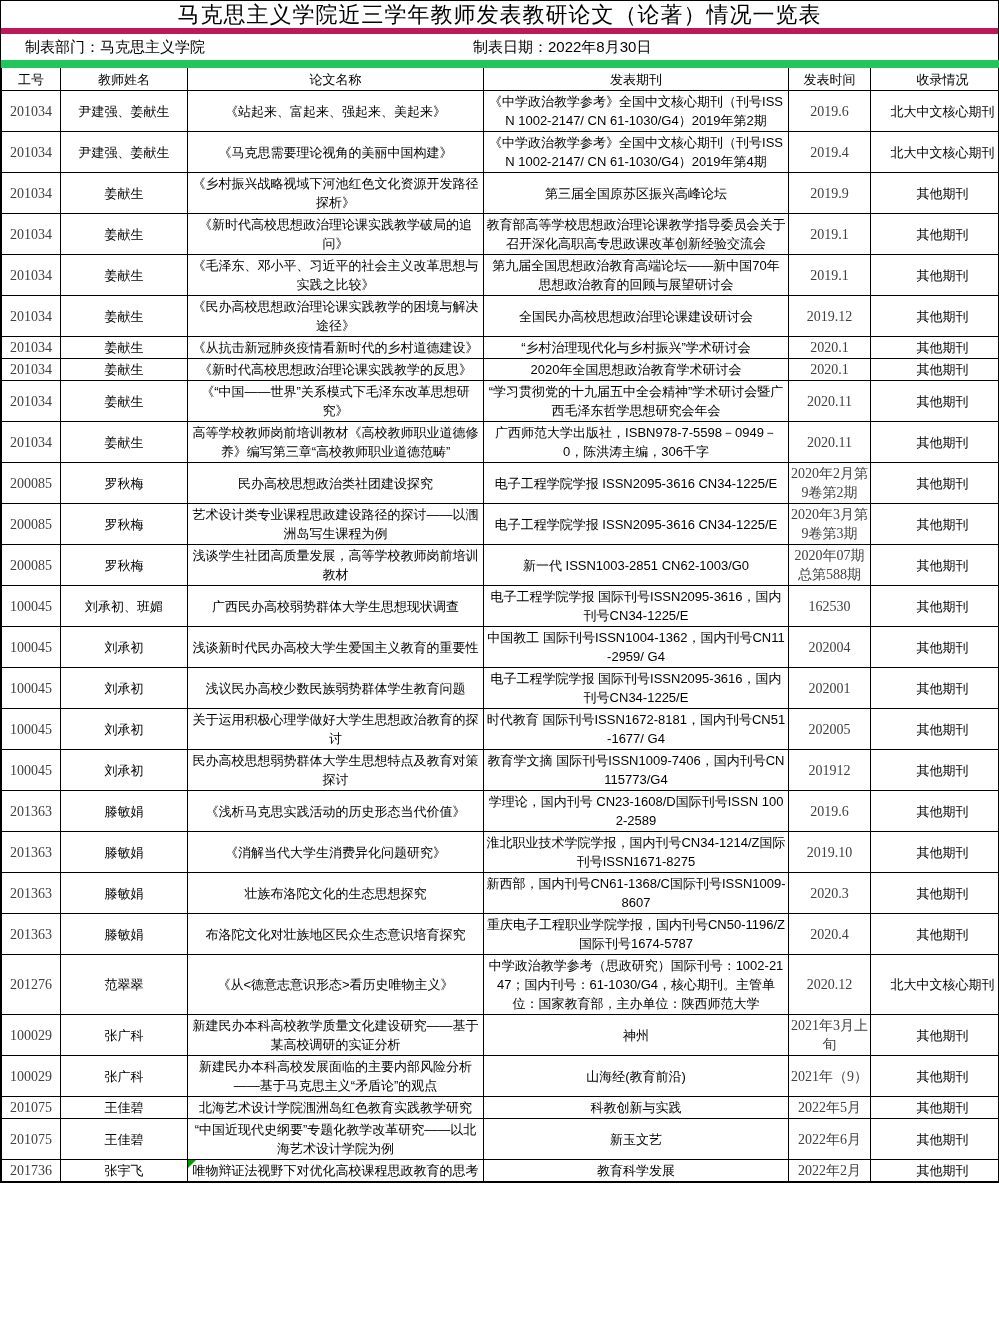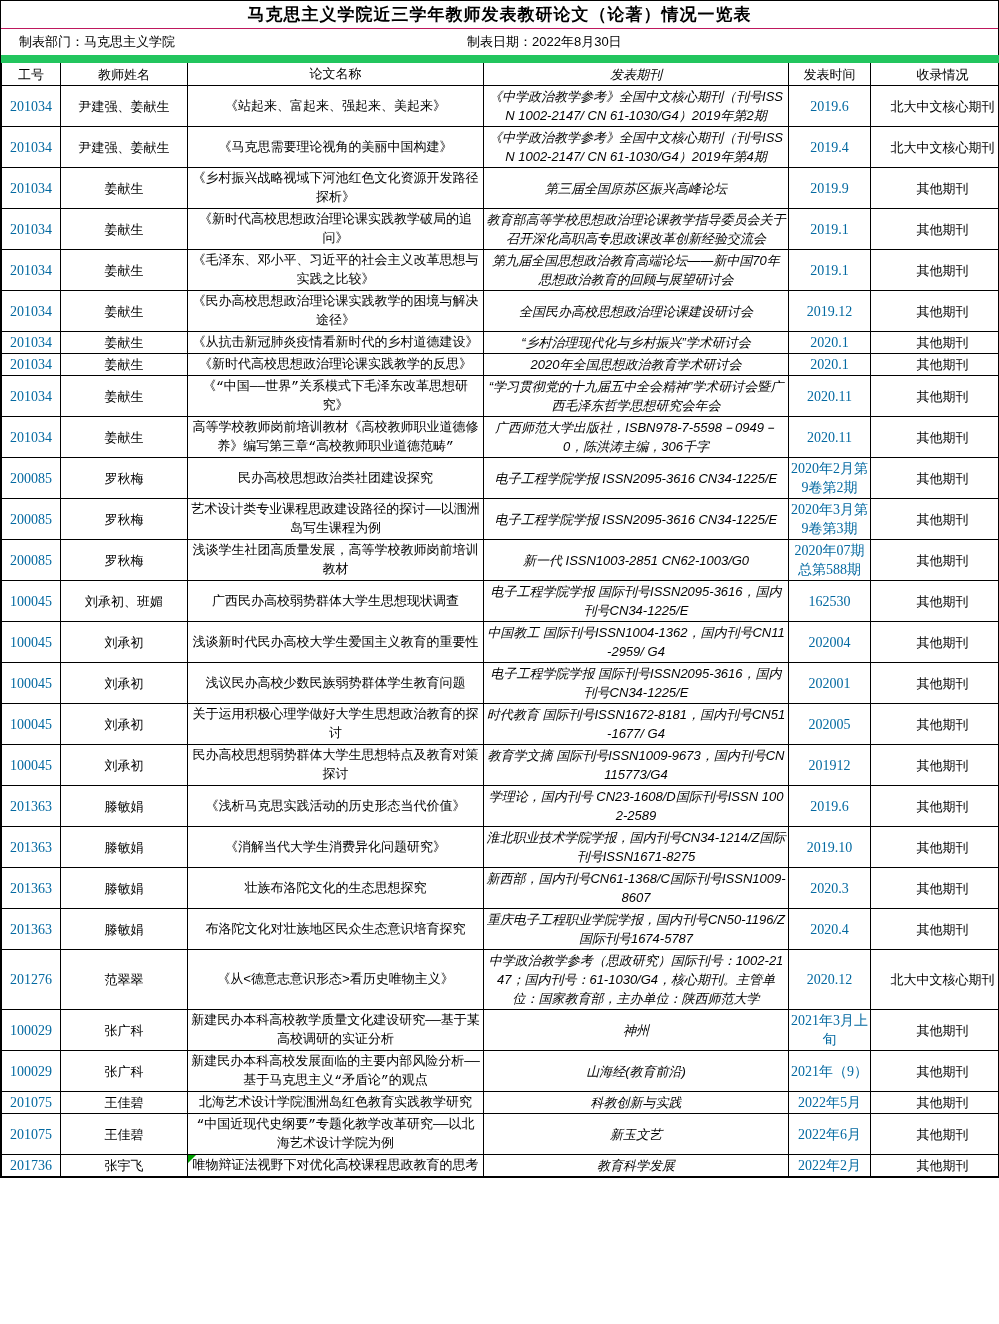--- a/index.html
+++ b/index.html
@@ -8,7 +8,7 @@
 
   .title-row {
     height:27px; display:flex; align-items:center; justify-content:center;
-    font-size:17px; font-weight:bold; border-bottom:1px solid #be185d;
+    font-size:22px; font-weight:normal; border-bottom:6px solid #be185d;
     letter-spacing:1px;
   }
 

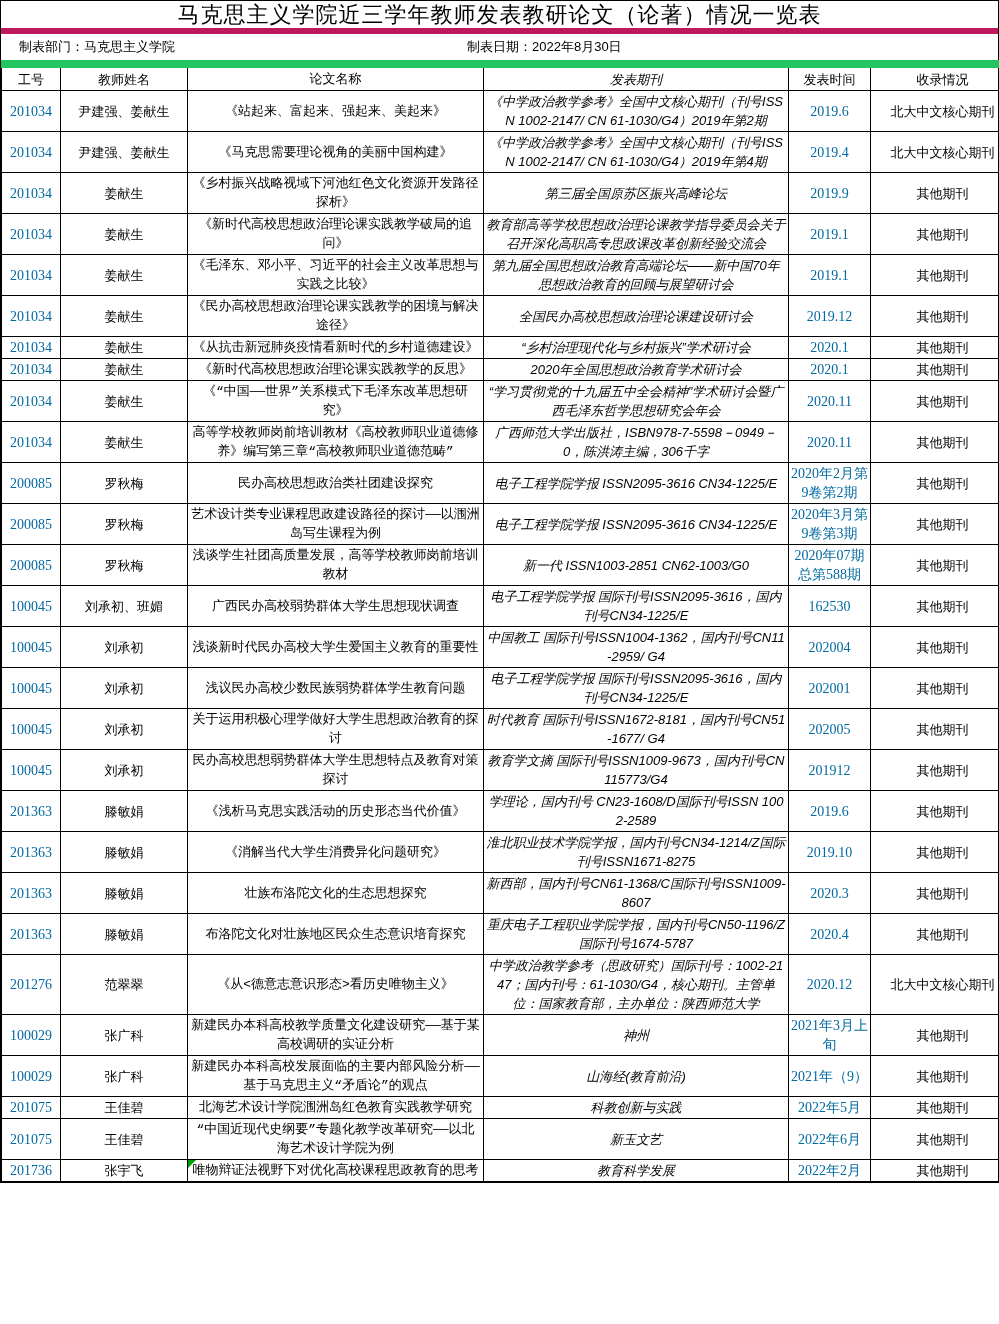--- a/index.html
+++ b/index.html
@@ -14,7 +14,7 @@
 
   .meta-row {
     height:26px; display:grid; grid-template-columns:448px 334px auto;
-    align-items:center; font-size:13px; padding-left:18px; box-sizing:border-box;
+    align-items:center; font-size:15px; padding-left:24px; box-sizing:border-box;
   }
   .meta-row span { white-space:nowrap; }
 

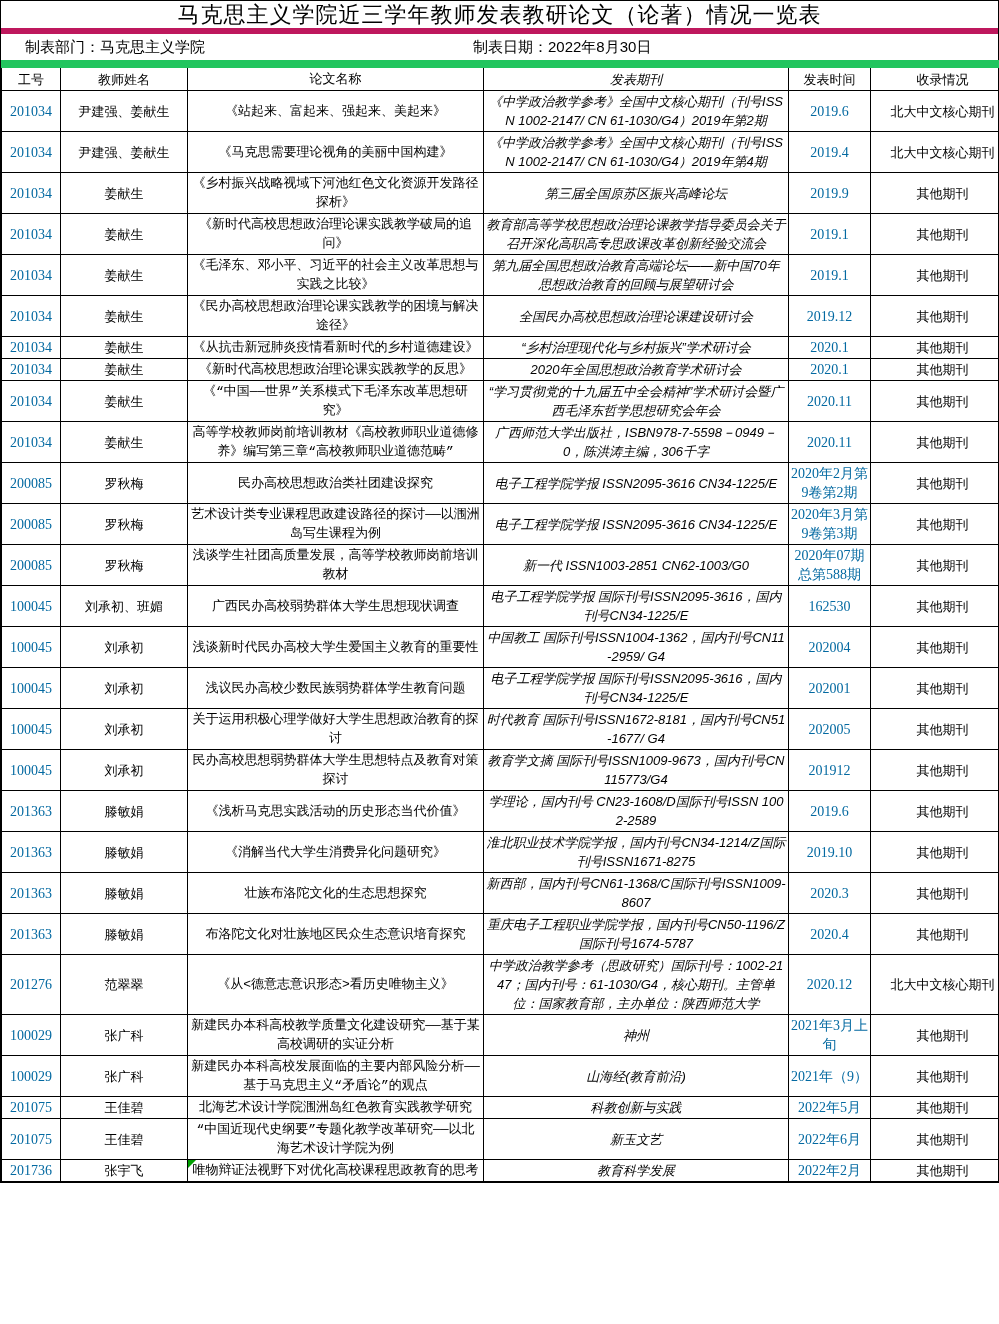--- a/index.html
+++ b/index.html
@@ -26,7 +26,7 @@
              font-size:13px; position:relative; }
   .c0 { width:54px; }
   .c1 { width:122px;border-radius:6px; }
-  .c2 { width:291px;font-family:Liberation Mono, monospace; }
+  .c2 { width:291px; }
   .c3 { width:300px;font-style:italic; }
   .c4 { width:77px; }
   .c5 { width:139px; }

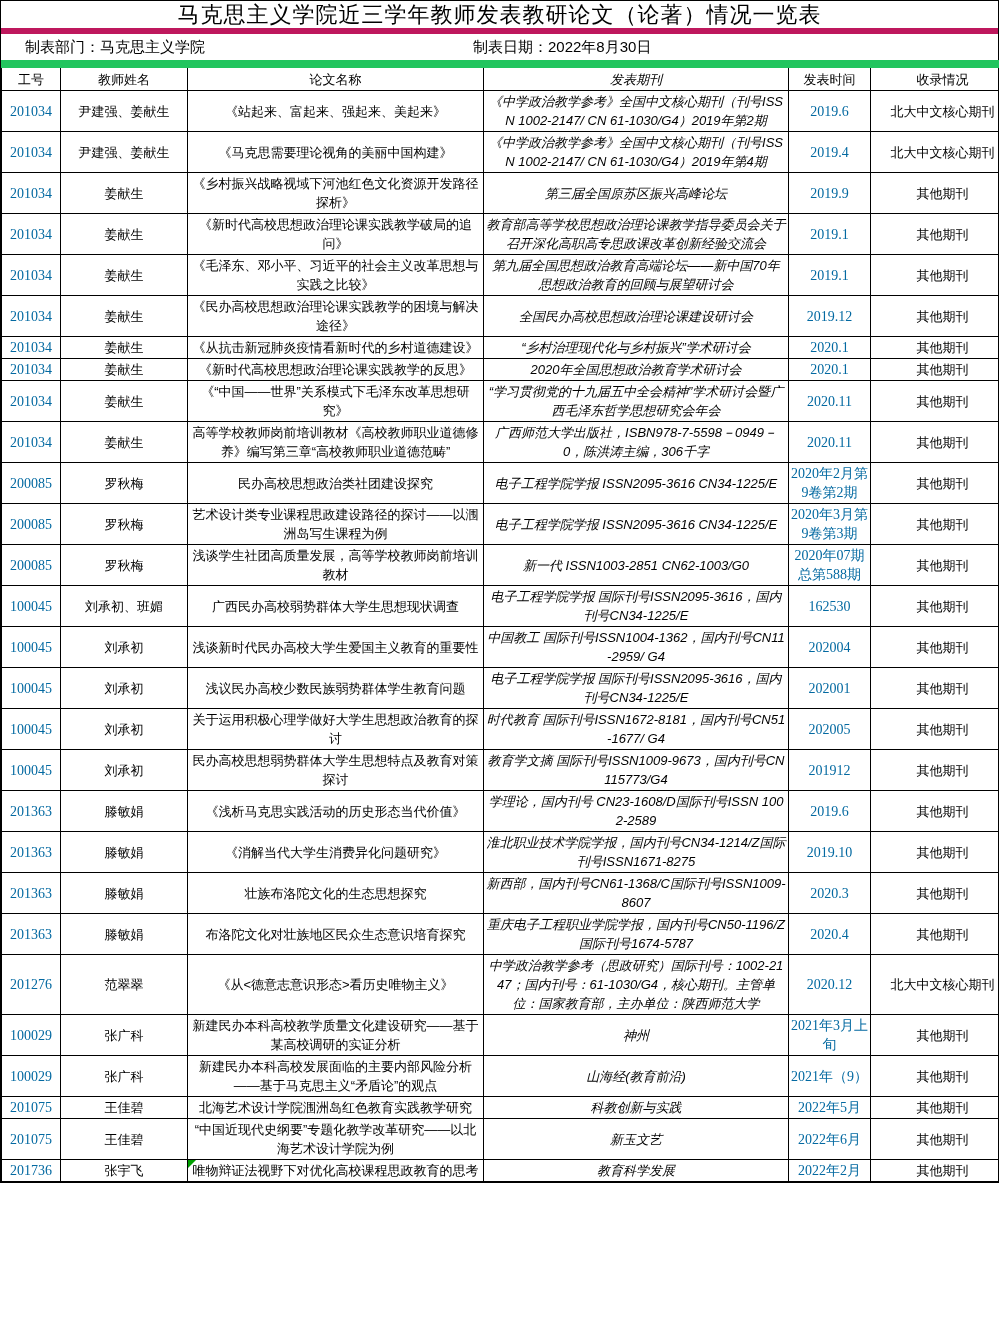--- a/index.html
+++ b/index.html
@@ -27,7 +27,7 @@
   .c0 { width:54px; }
   .c1 { width:122px;border-radius:6px; }
   .c2 { width:291px; }
-  .c3 { width:300px;font-style:italic; }
+  .c3 { width:300px; }
   .c4 { width:77px; }
   .c5 { width:139px; }
   td.c0, td.c4 { font-family:"Liberation Serif", serif; font-size:14px; color:#0369a1; }

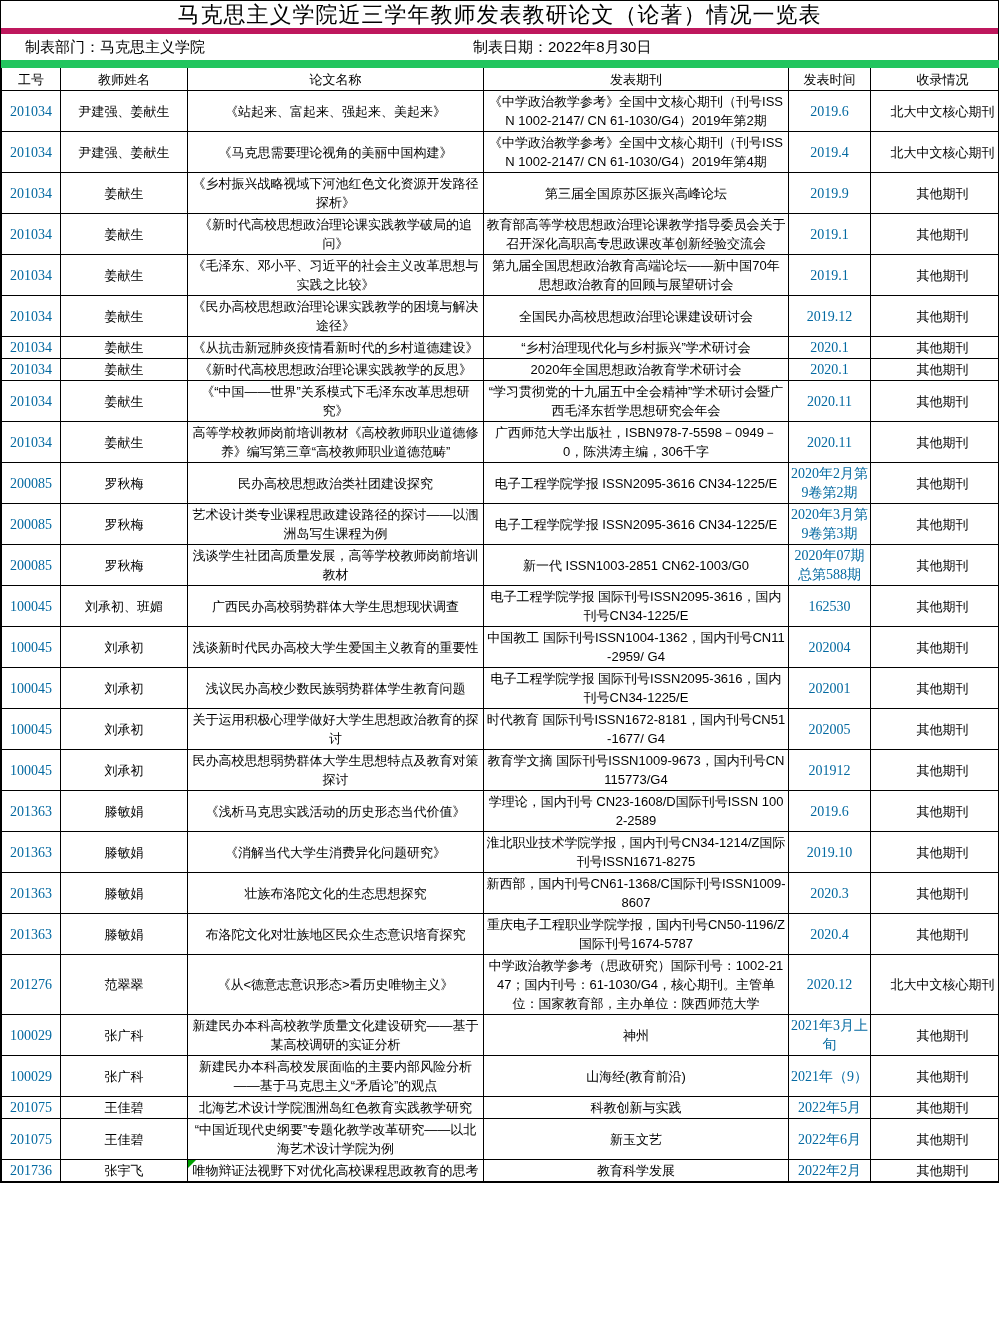--- a/index.html
+++ b/index.html
@@ -30,7 +30,7 @@
   .c3 { width:300px; }
   .c4 { width:77px; }
   .c5 { width:139px; }
-  td.c0, td.c4 { font-family:"Liberation Serif", serif; font-size:14px; color:#0369a1; }
+  td.c0, td.c4 { font-family:"Liberation Serif", serif; font-size:14px; color:#404040; }
   td.c2 { position:relative; }
   .green-tri {
     position:absolute; top:0; left:0; width:0; height:0;

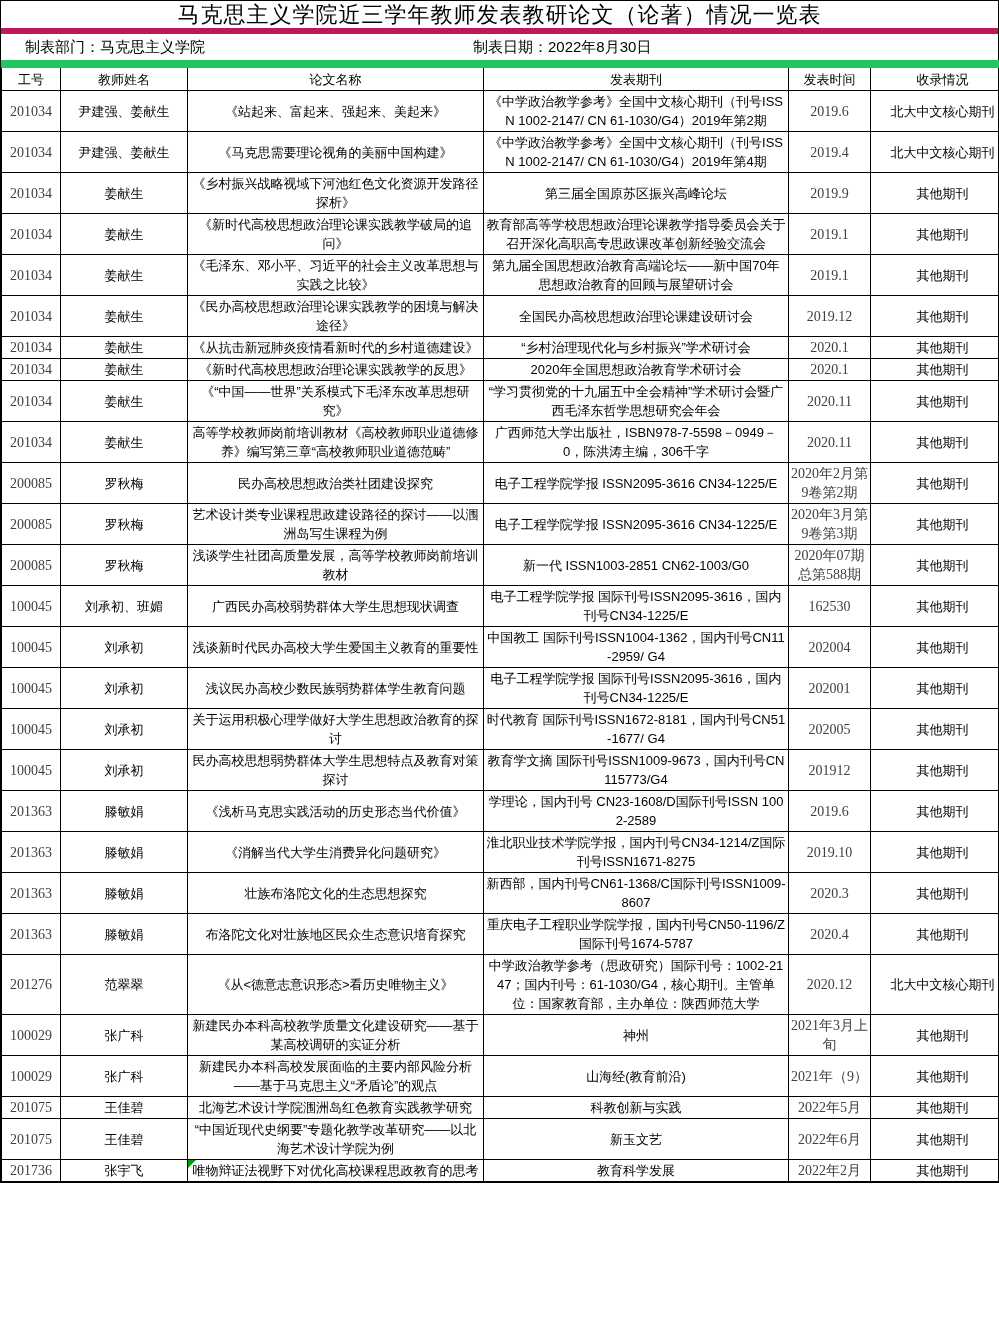--- a/index.html
+++ b/index.html
@@ -204,7 +204,7 @@
           <td class="c0">100045</td>
           <td class="c1">刘承初</td>
           <td class="c2">民办高校思想弱势群体大学生思想特点及教育对策探讨</td>
-          <td class="c3">教育学文摘 国际刊号ISSN1009-9673，国内刊号CN115773/G4</td>
+          <td class="c3">教育学文摘 国际刊号ISSN1009-7406，国内刊号CN115773/G4</td>
           <td class="c4">201912</td>
           <td class="c5">其他期刊</td>
         </tr>

